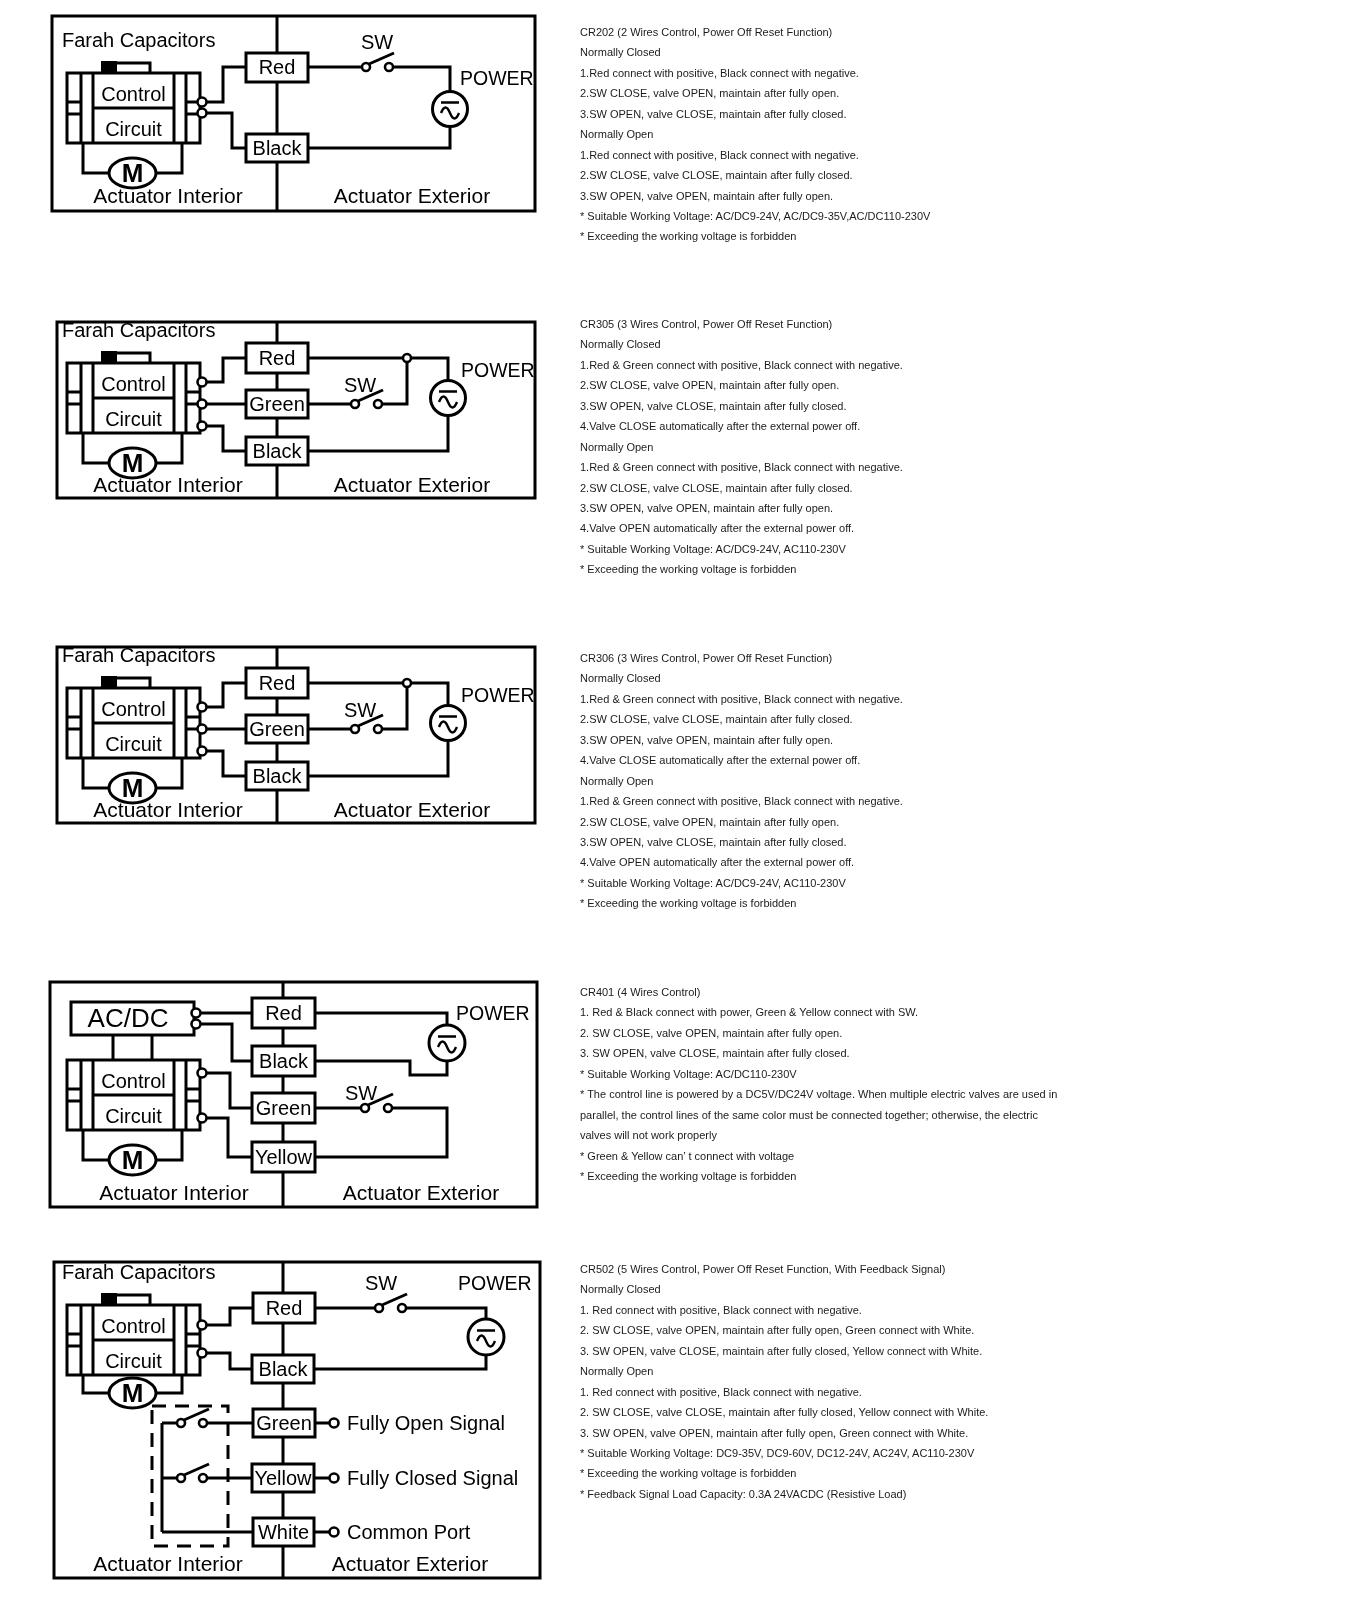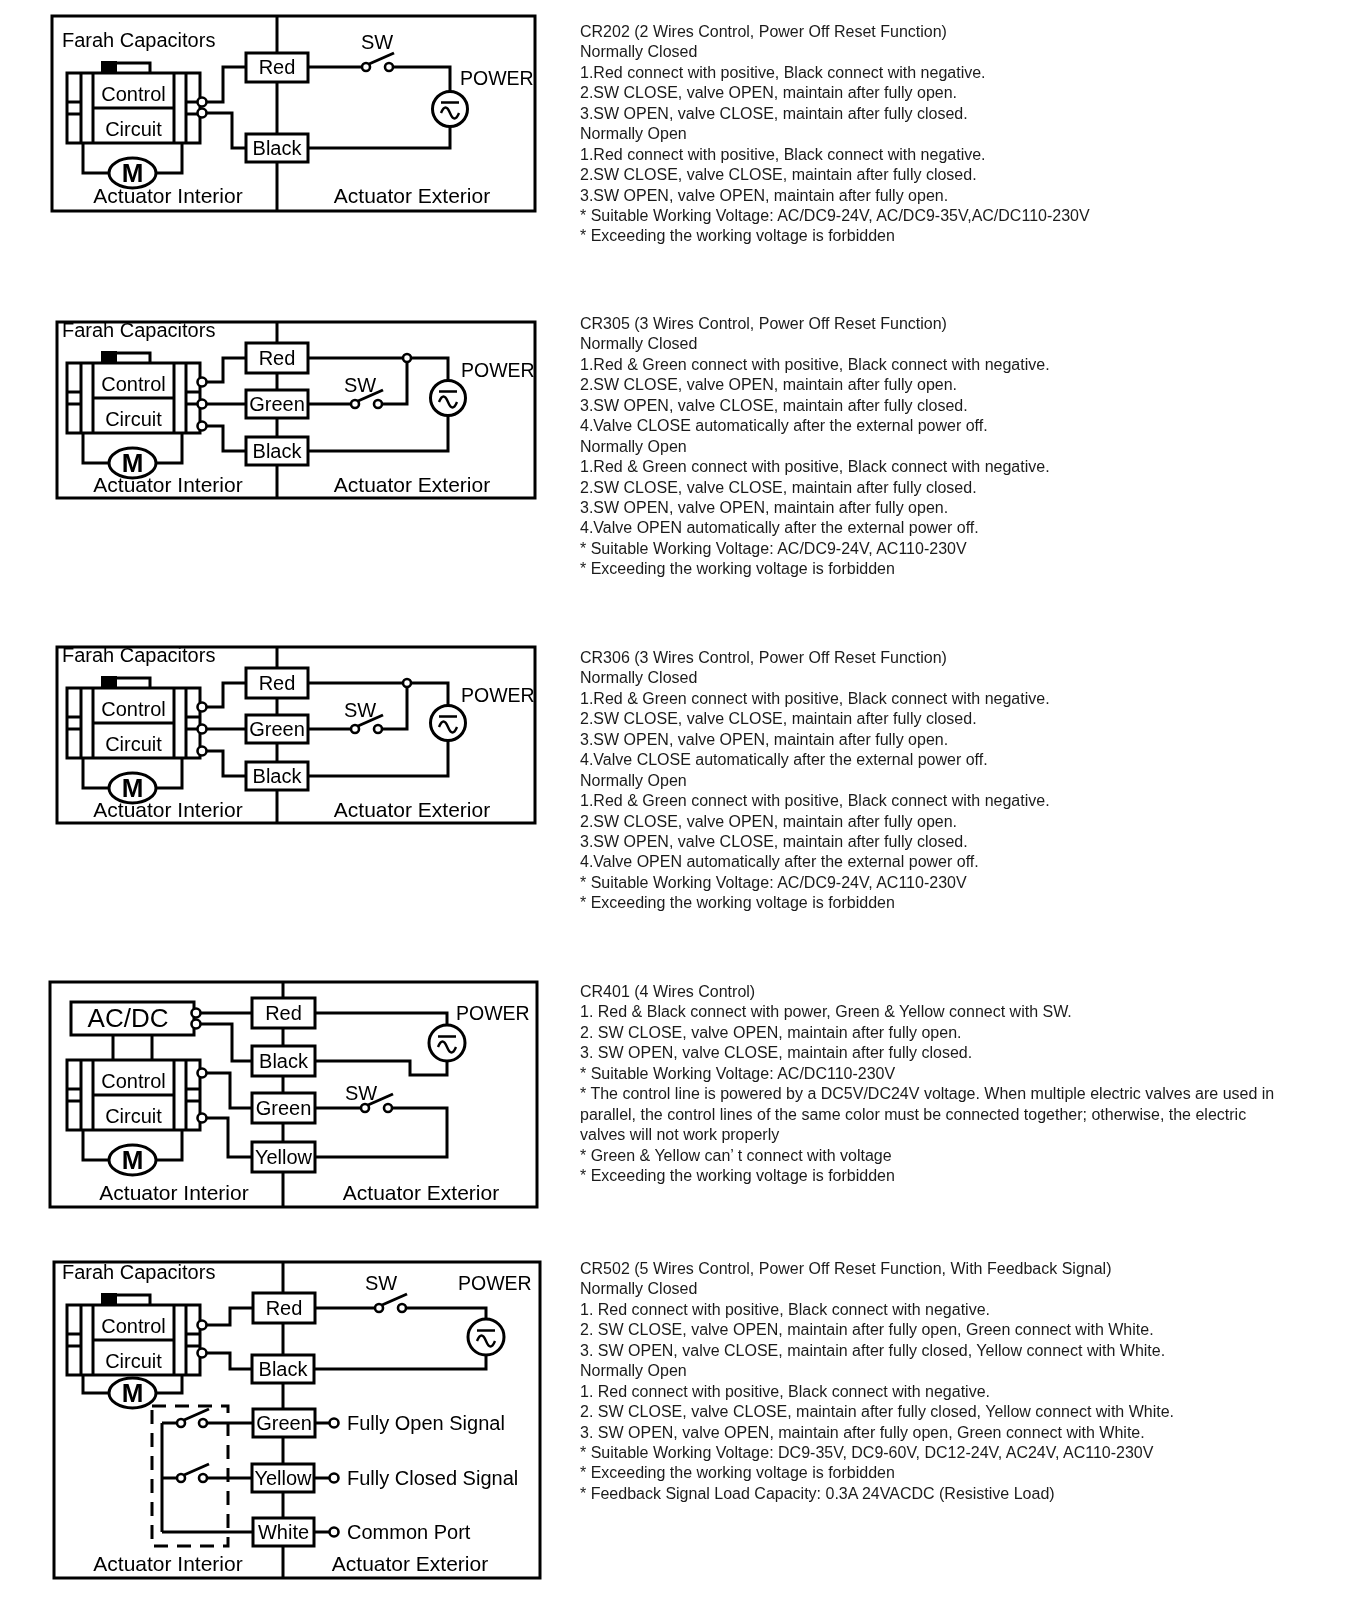--- a/index.html
+++ b/index.html
@@ -19,7 +19,7 @@
   .t26{font-size:26px;font-weight:bold;}
   .t27{font-size:26px;}
   .desc{position:absolute;left:580px;width:779px;color:#1b1b1b;
-        font-size:16px;line-height:20.45px;white-space:pre;}
+        font-size:11px;line-height:20.45px;white-space:pre;}
   .dline{height:20.45px;}
 </style>
 </head>

